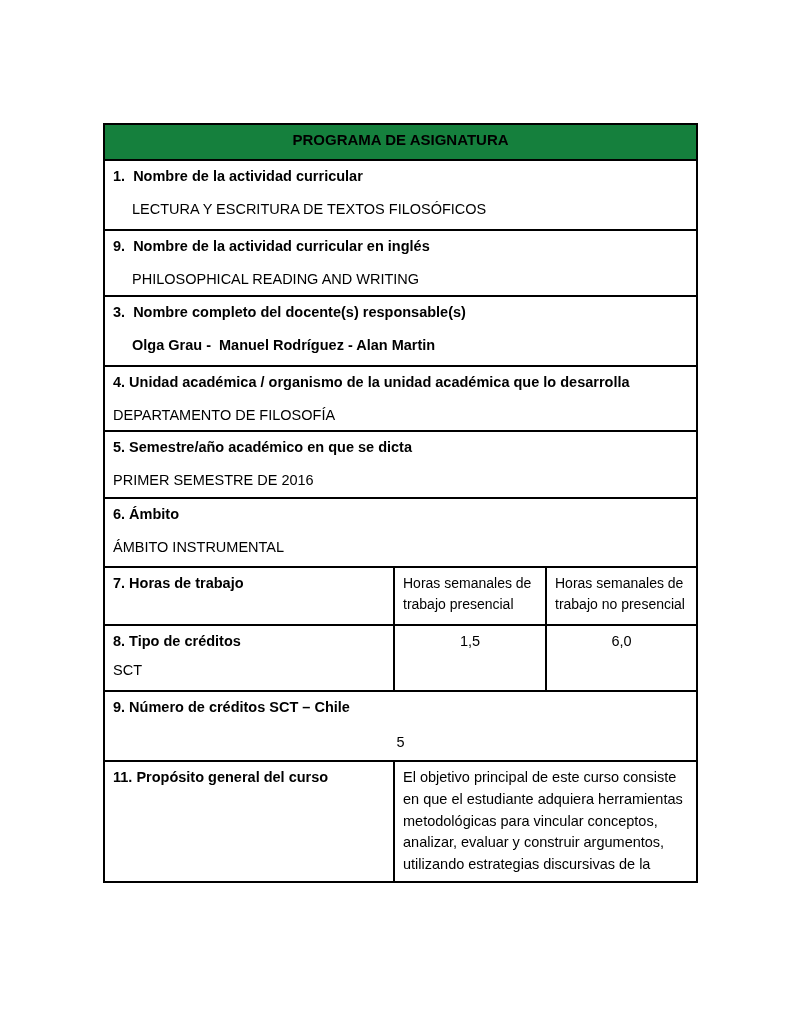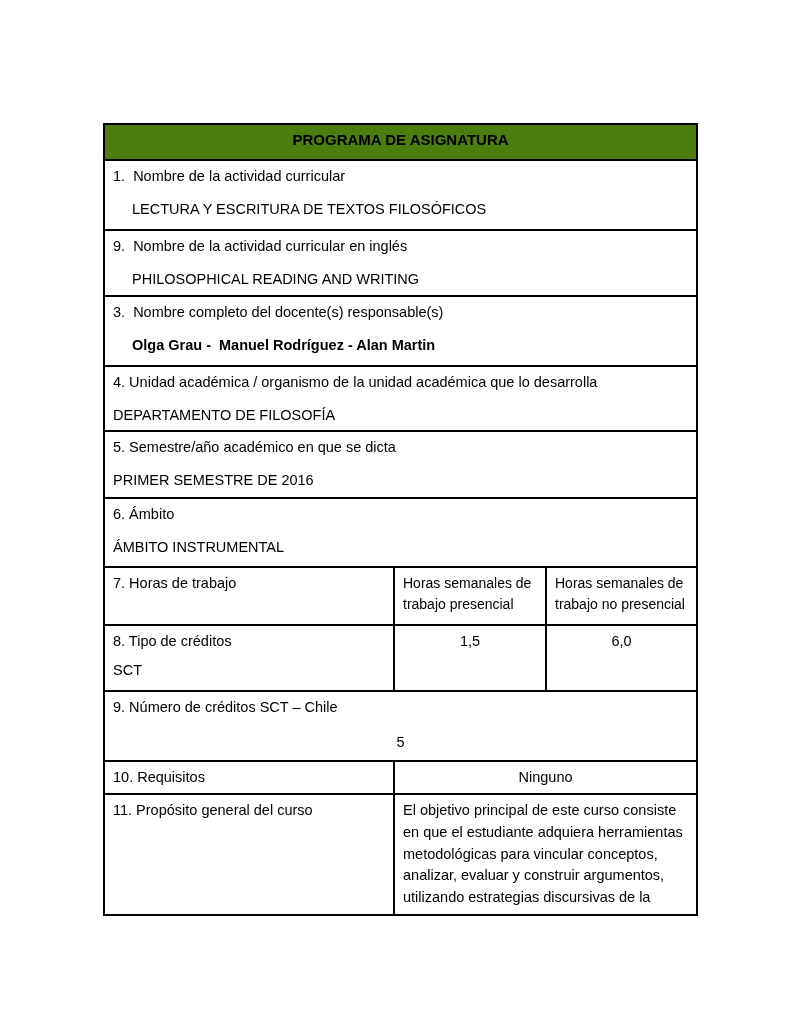--- a/index.html
+++ b/index.html
@@ -39,7 +39,7 @@
   col.c3 { width: 151px; }
 
   td.hdr {
-    background: #4d7c0f;
+    background: #15803d;
     text-align: center;
     font-weight: bold;
     font-size: 15px;

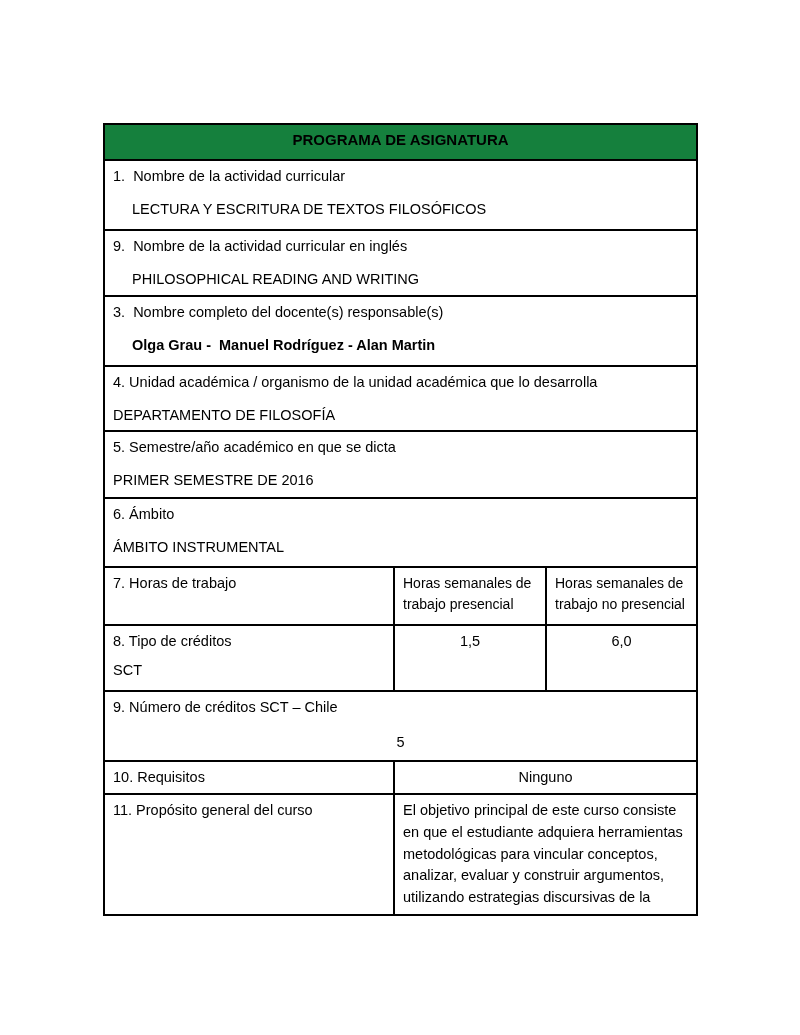--- a/index.html
+++ b/index.html
@@ -47,7 +47,7 @@
     padding-top: 5px;
   }
   .lbl {
-    font-weight: normal;
+    font-weight: bold;
     white-space: pre-wrap;
   }
   .val {

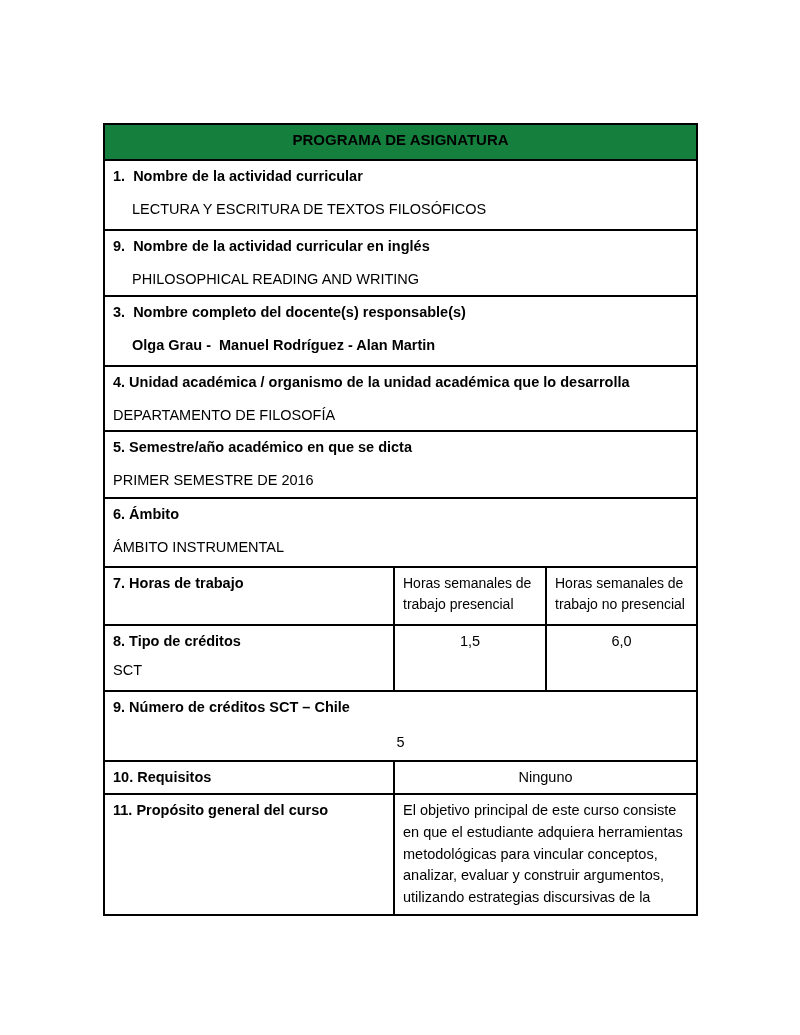--- a/index.html
+++ b/index.html
@@ -180,12 +180,6 @@
       </td>
     </tr>
 
-    <tr>
-      <td class="h21">
-        <div class="lbl">10. Requisitos</div>
-      </td>
-      <td colspan="2" class="center-top">Ninguno</td>
-    </tr>
 
     <tr>
       <td class="h92">

